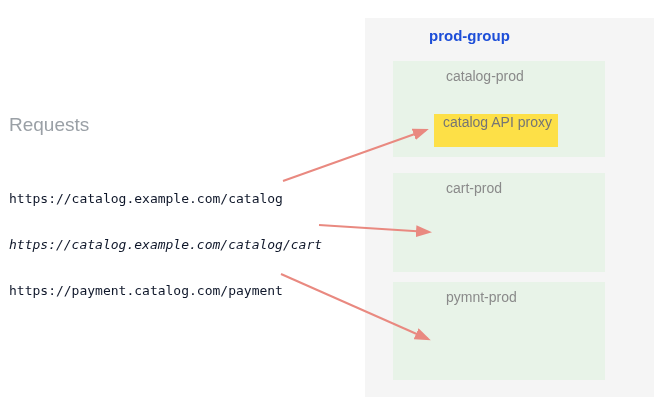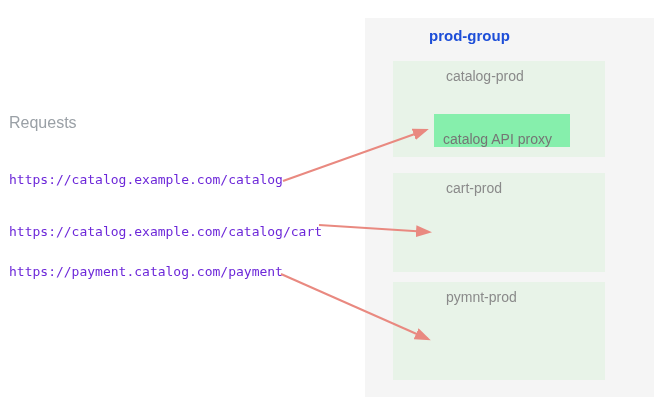--- a/index.html
+++ b/index.html
@@ -19,7 +19,7 @@
     position: absolute;
     left: 9px;
     top: 114px;
-    font-size: 16px;
+    font-size: 19px;
     color: #9aa0a6;
   }
   .url {

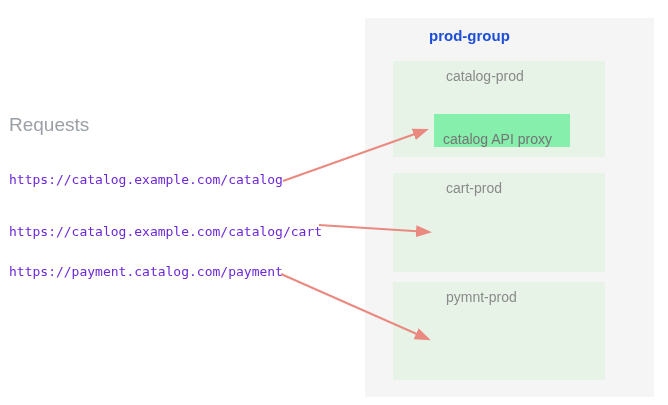--- a/index.html
+++ b/index.html
@@ -70,11 +70,11 @@
   .proxy-box {
     position: absolute;
     left: 434px;
-    width: 136px;
+    width: 124px;
     height: 33px;
-    background: #86efac;
+    background: #fde047;
     display: flex;
-    align-items: flex-end;
+    align-items: flex-start;
   }
   .proxy-1 { top: 114px; }
   .proxy-2 { top: 214px; }

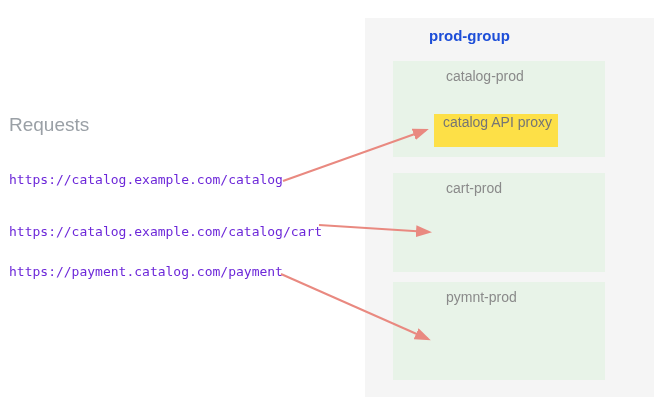--- a/index.html
+++ b/index.html
@@ -27,8 +27,9 @@
     left: 9px;
     font-family: "DejaVu Sans Mono", monospace;
     font-size: 13px;
-    color: #6d28d9;
+    color: #0f172a;
     white-space: nowrap;
+    margin-top: 19px;
   }
   .url-1 { top: 172px; }
   .url-2 { top: 224px; }

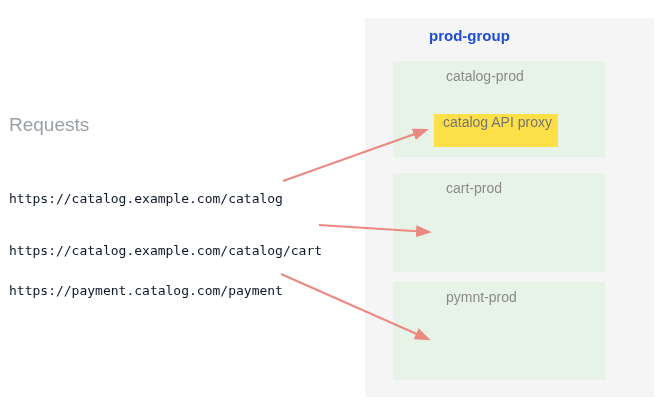--- a/index.html
+++ b/index.html
@@ -32,7 +32,7 @@
     margin-top: 19px;
   }
   .url-1 { top: 172px; }
-  .url-2 { top: 224px; }
+  .url-2 { top: 218px; font-style: italic; }
   .url-3 { top: 264px; }
   .group-panel {
     position: absolute;

